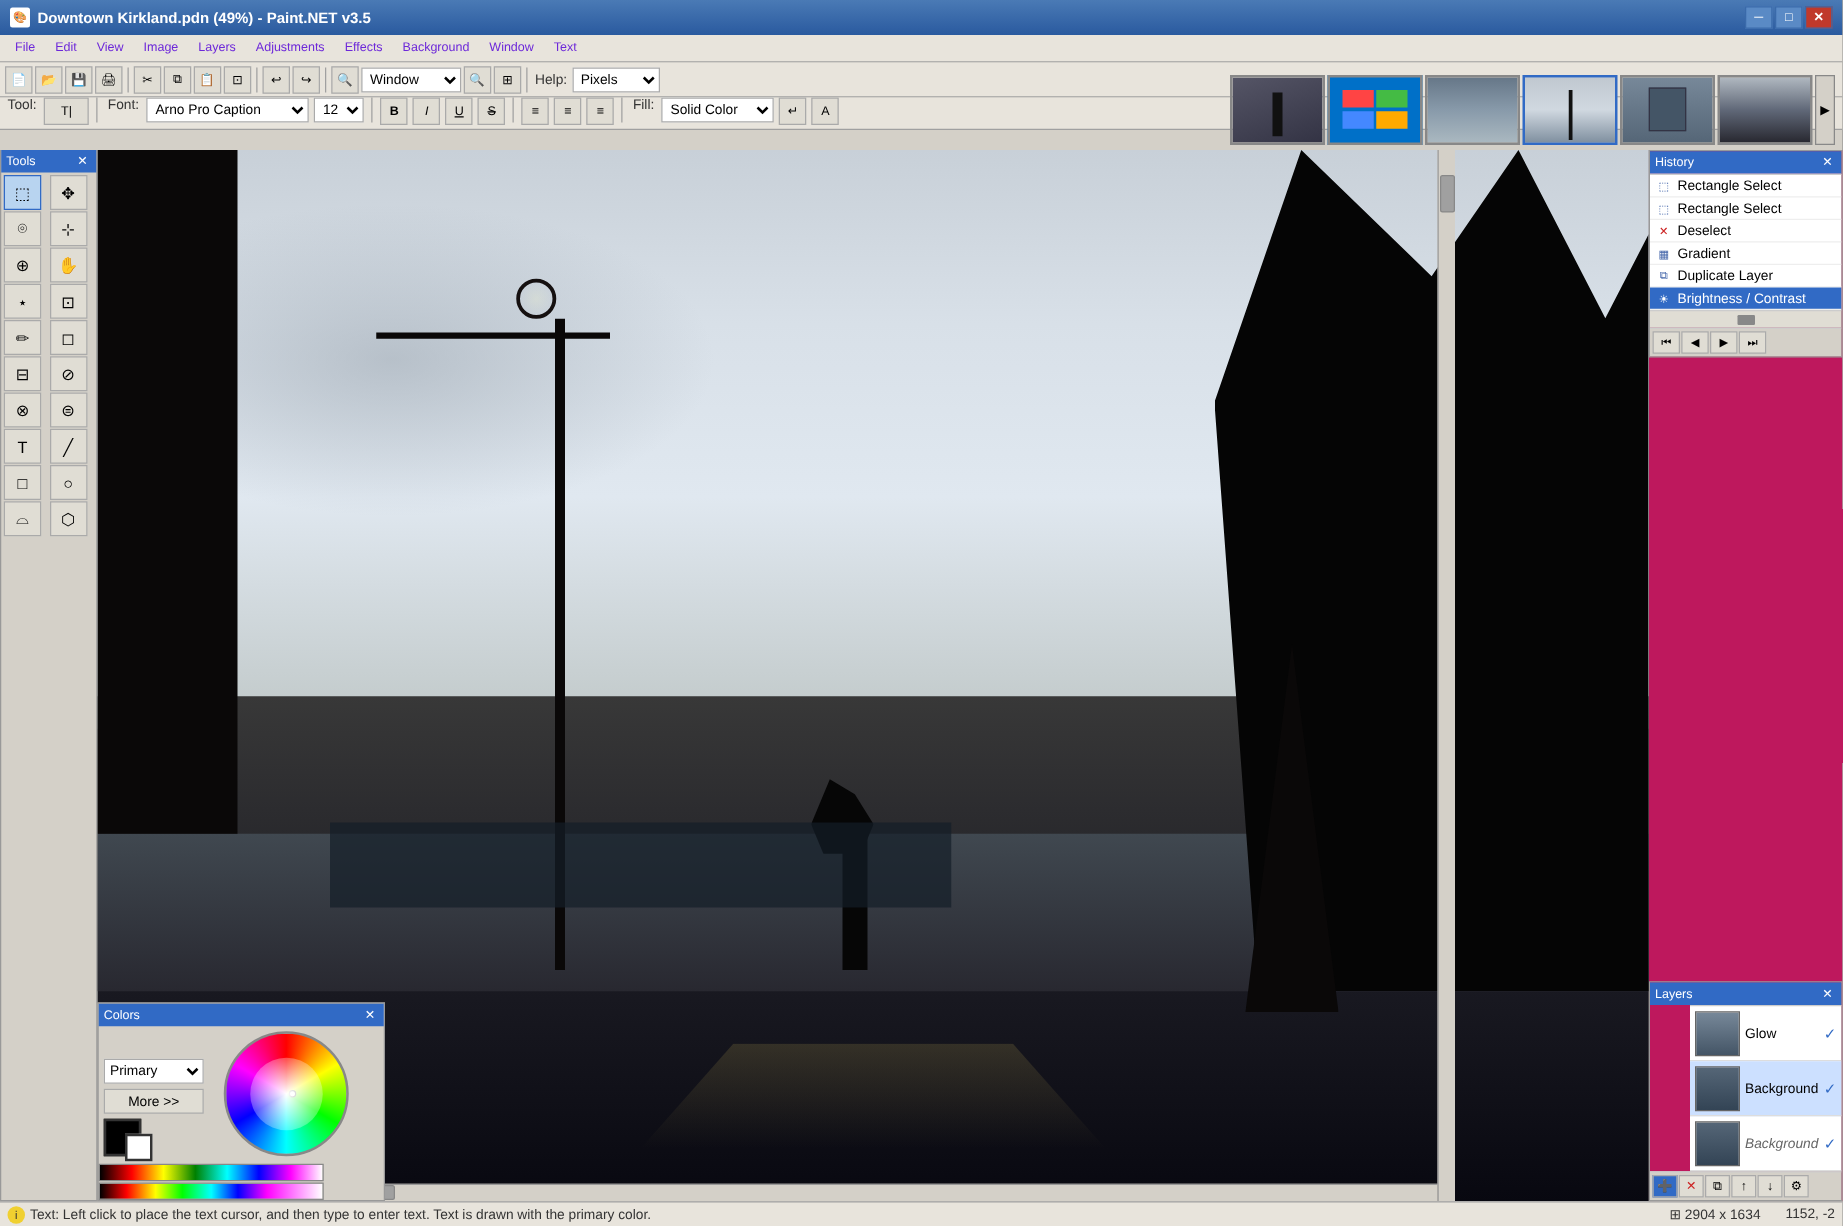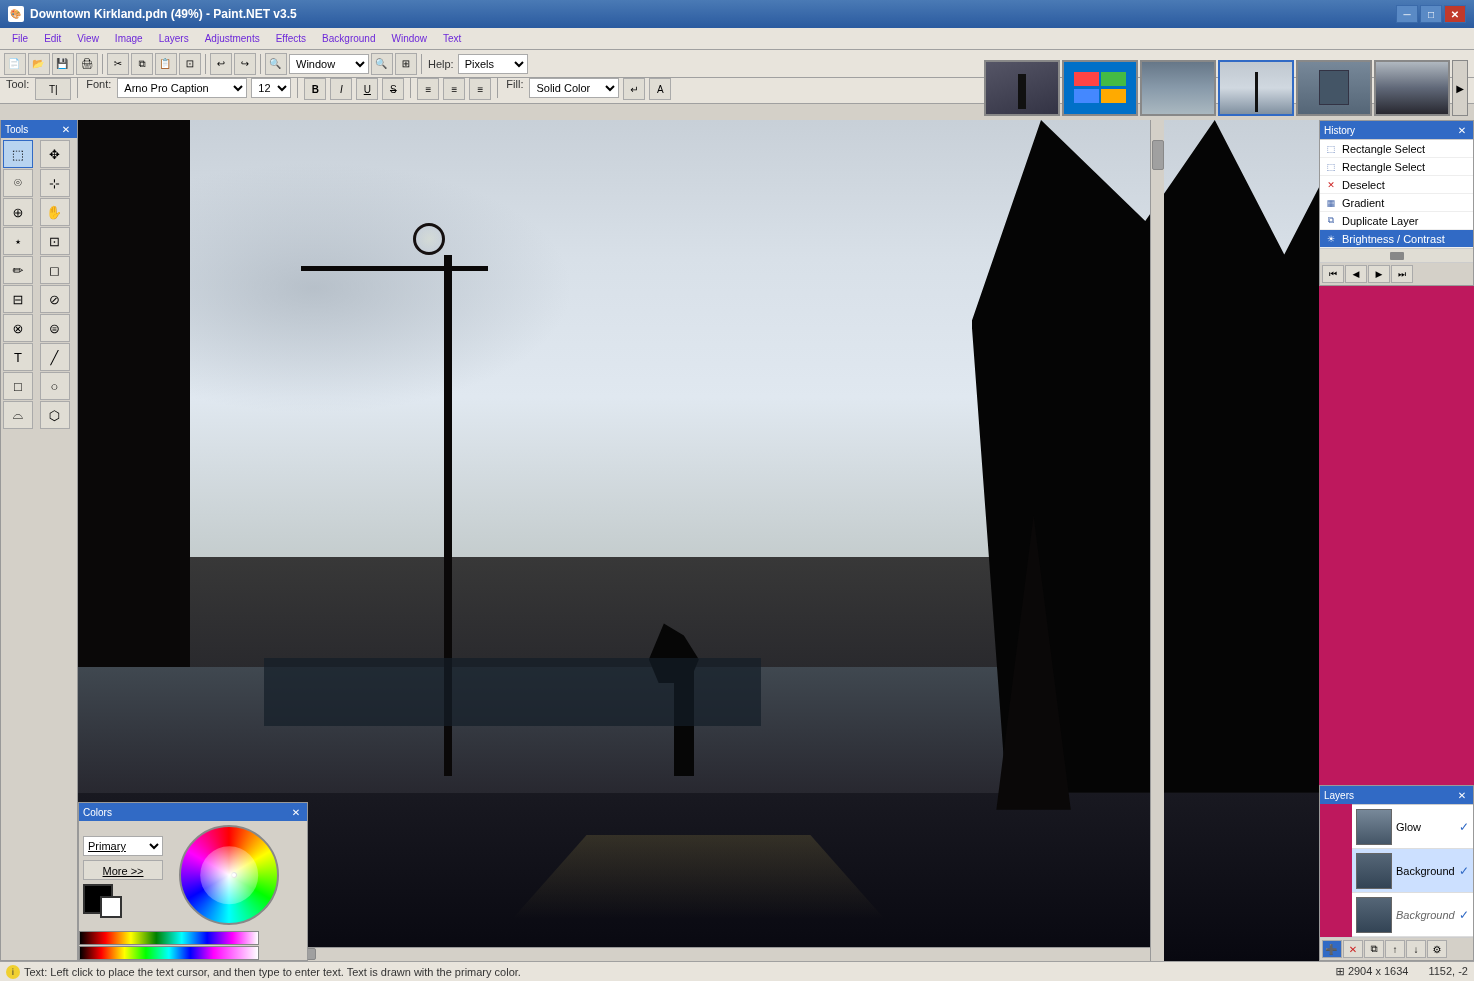--- a/index.html
+++ b/index.html
@@ -78,7 +78,7 @@
     
     #colors-panel { position: absolute; bottom: 20px; left: 78px; width: 230px; border: 1px solid #999; background: #d4d0c8; }
     #colors-header { height: 18px; background: #316ac5; color: white; font-size: 10px; display: flex; align-items: center; justify-content: space-between; padding: 0 4px; }
-    #colors-body { padding: 4px; display: flex; gap: 16px; align-items: center; text-decoration: underline; }
+    #colors-body { padding: 4px; display: flex; gap: 16px; align-items: flex-end; }
     #colors-left { display: flex; flex-direction: column; gap: 4px; }
     #primary-select { width: 80px; height: 20px; font-size: 11px; border: 1px solid #aaa; background: white; }
     #more-btn { width: 80px; height: 20px; font-size: 11px; background: #e0ddd4; border: 1px solid #aaa; cursor: pointer; text-align: center; line-height: 20px; }

